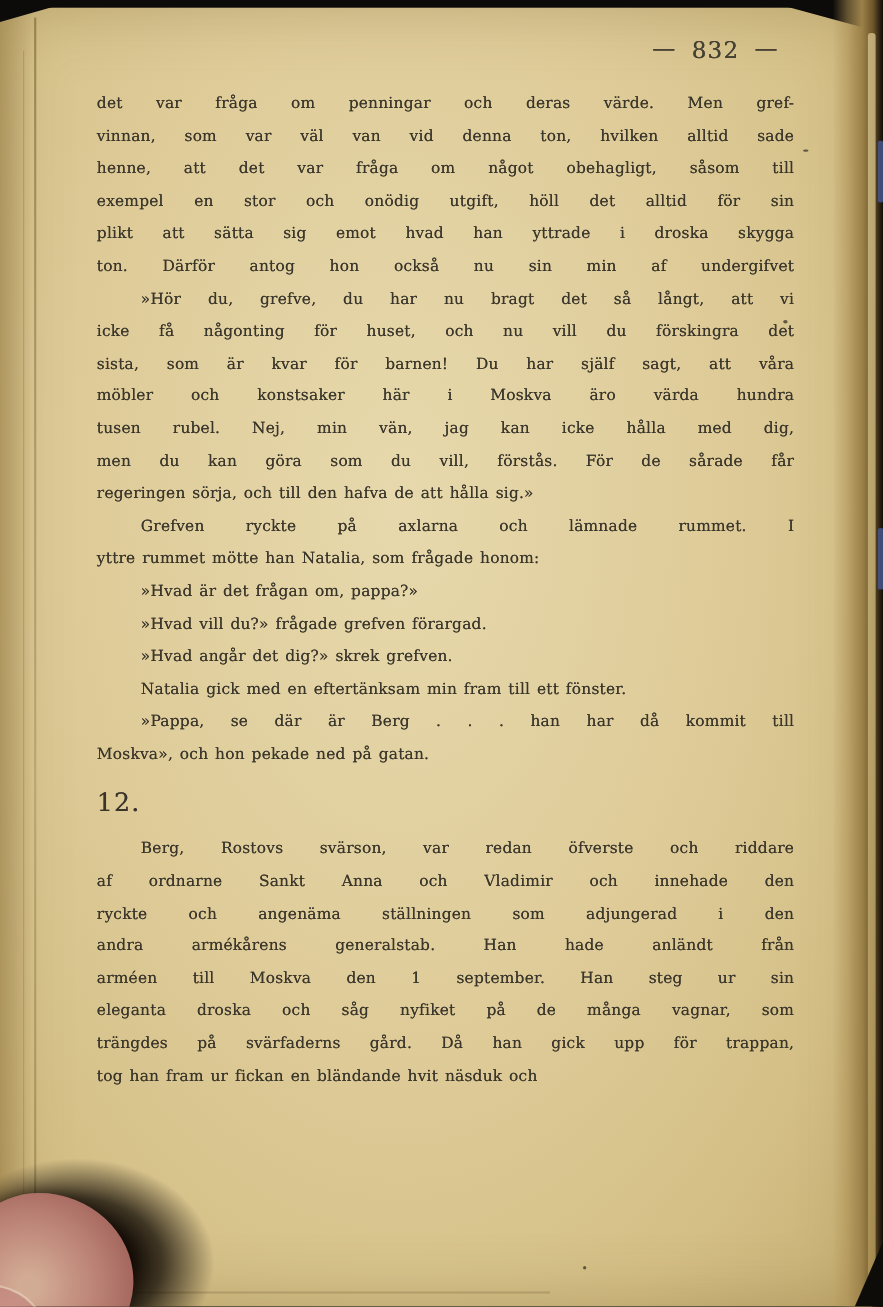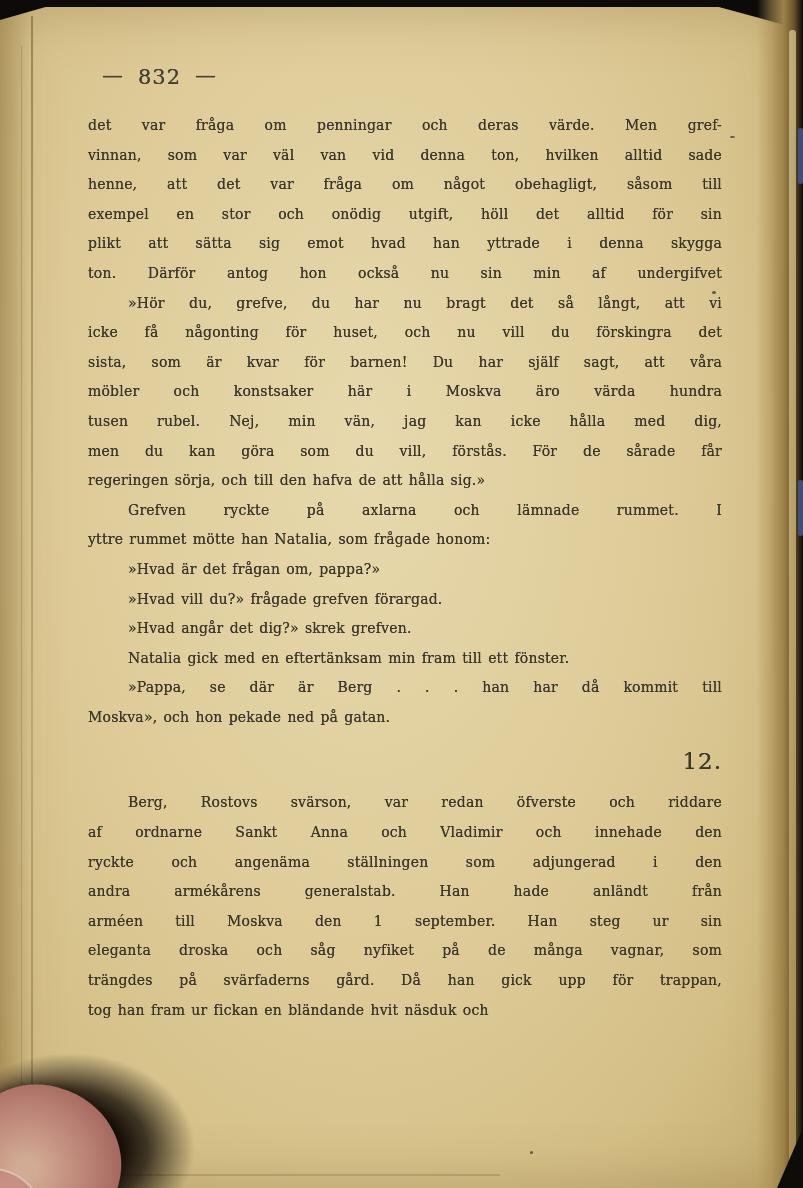--- a/index.html
+++ b/index.html
@@ -59,8 +59,8 @@
     text-shadow:0 0 .6px rgba(55,50,40,.85);
   }
   #page-header{
-    margin-top:59px;height:30px;
-    text-align:left;font-size:21px;color:#444033;letter-spacing:1px;
+    margin-top:28px;height:30px;
+    text-align:right;font-size:21px;color:#444033;letter-spacing:1px;
   }
   #page-header .dash{margin:0 14px;position:relative;top:-2px;}
   #body-before{margin-top:16px;}

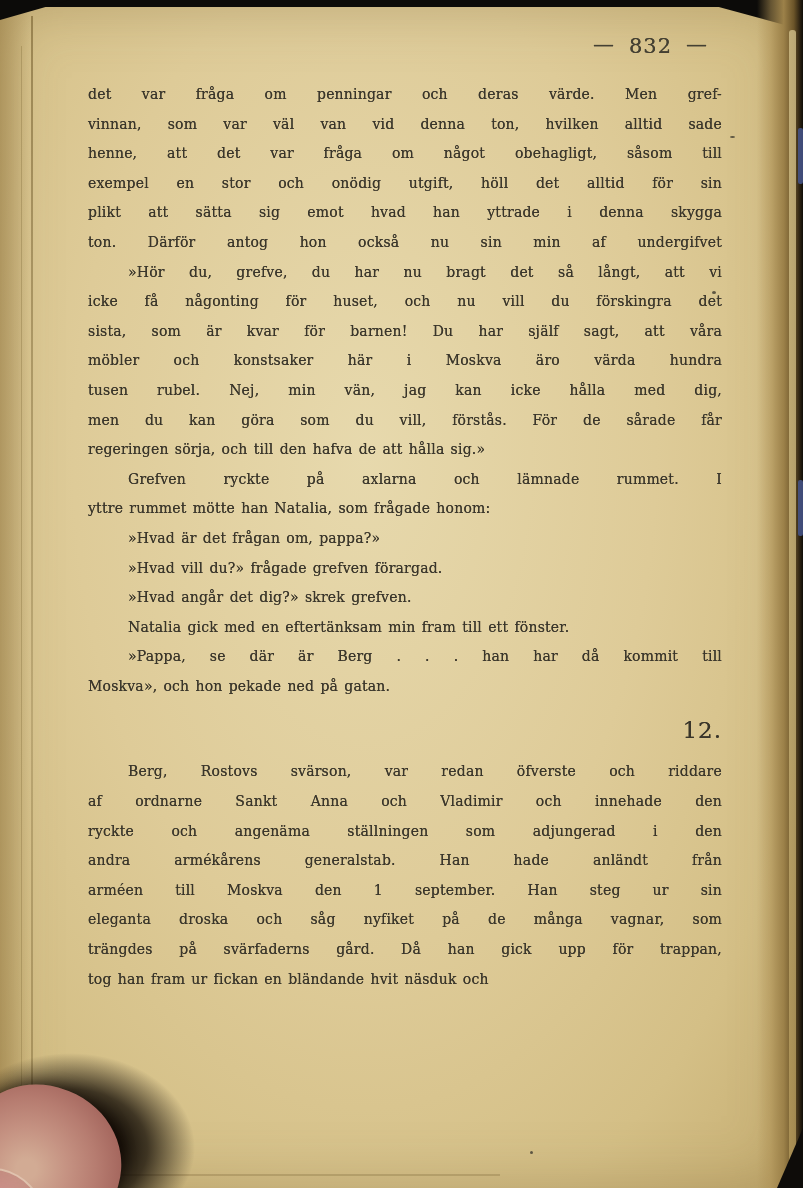--- a/index.html
+++ b/index.html
@@ -126,7 +126,7 @@
             <div class="line fill">vinnan, som var väl van vid denna ton, hvilken alltid sade</div>
             <div class="line fill">henne, att det var fråga om något obehagligt, såsom till</div>
             <div class="line fill">exempel en stor och onödig utgift, höll det alltid för sin</div>
-            <div class="line fill">plikt att sätta sig emot hvad han yttrade i denna skygga</div>
+            <div class="line fill">plikt att sätta sig emot hvad han yttrade i droska skygga</div>
             <div class="line fill">ton. Därför antog hon också nu sin min af undergifvet</div>
           </div>
           <div class="para">

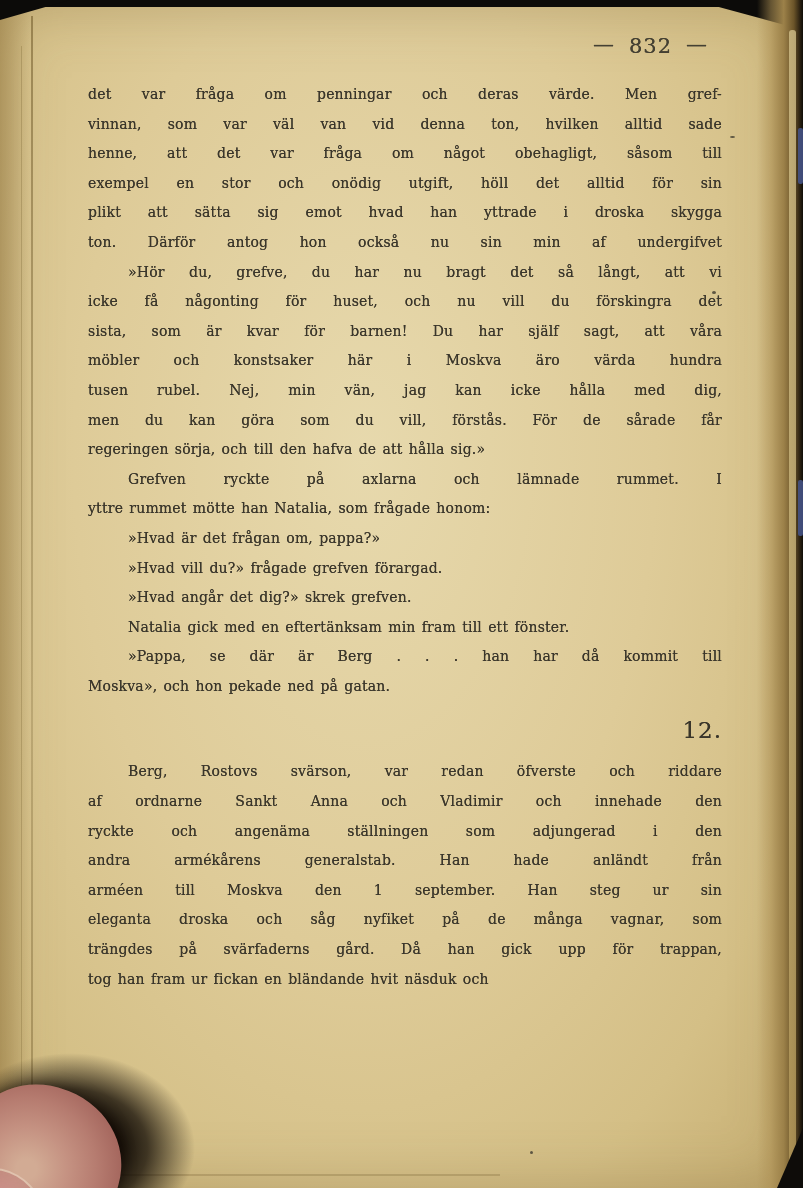--- a/index.html
+++ b/index.html
@@ -73,7 +73,7 @@
   .line.indent{text-indent:40px;}
   #section-heading{
     margin-top:14px;margin-bottom:12px;
-    text-align:right;font-size:23px;line-height:30px;color:#39352a;
+    text-align:left;font-size:23px;line-height:30px;color:#39352a;
     letter-spacing:1px;
   }
   

